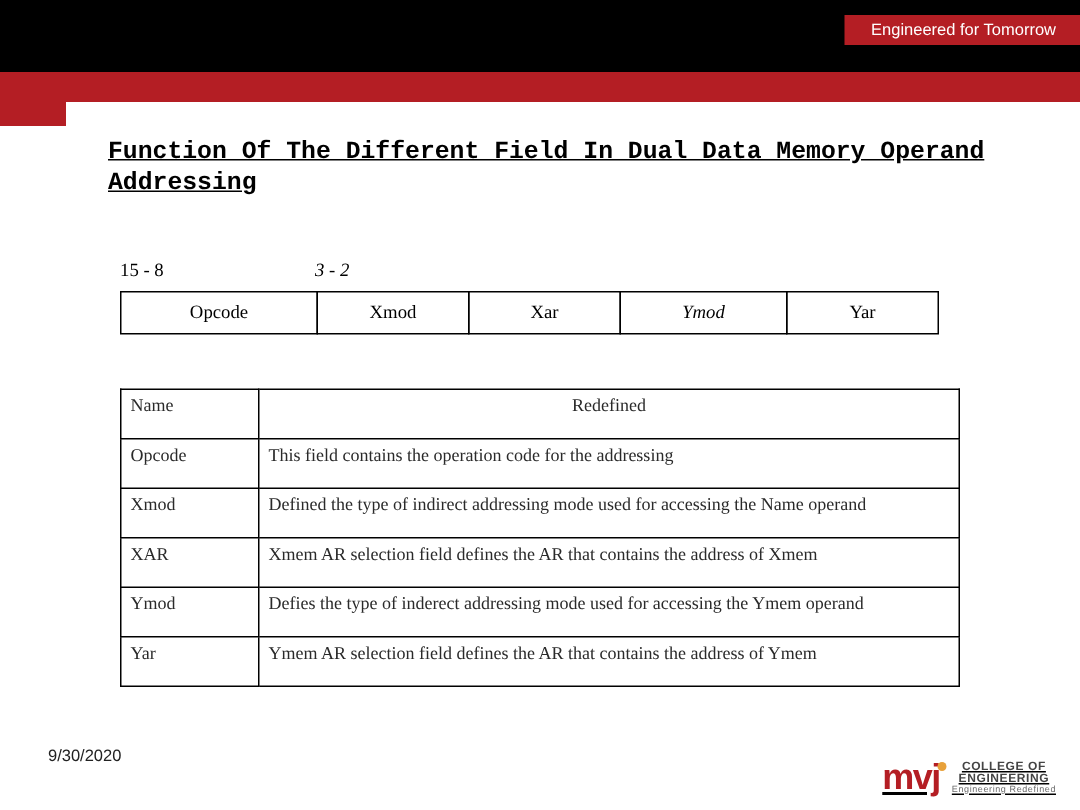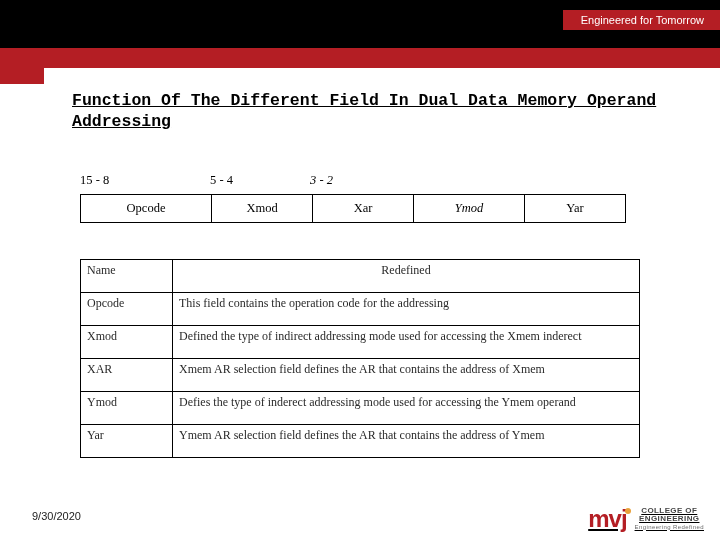--- a/index.html
+++ b/index.html
@@ -159,7 +159,6 @@
 <div class="bits-wrap">
   <div class="bits-labels">
     <div class="col-a">15 - 8</div>
-    <div class="col-c">5 - 4</div>
     <div class="col-d">3 - 2</div>
   </div>
   <div class="bits-cells">

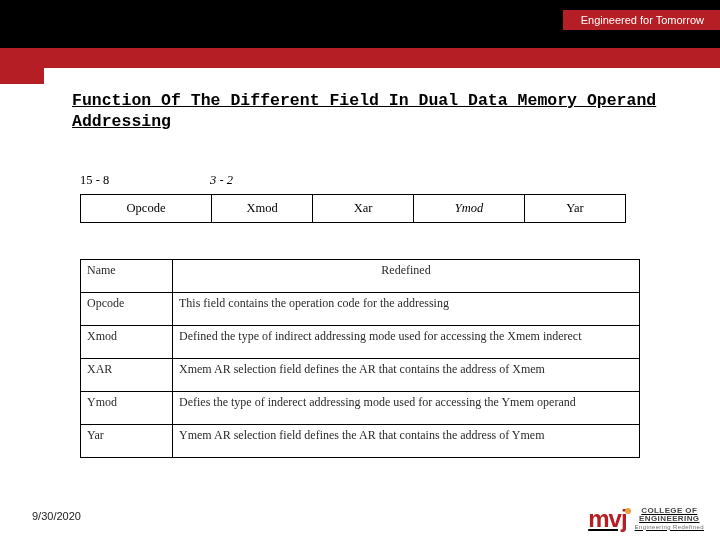--- a/index.html
+++ b/index.html
@@ -186,7 +186,7 @@
   </tr>
   <tr>
     <td>Xmod</td>
-    <td>Defined the type of indirect addressing mode used for accessing the Xmem inderect</td>
+    <td>Defined the type of indirect addressing mode used for accessing the Name operand</td>
   </tr>
   <tr>
     <td>XAR</td>

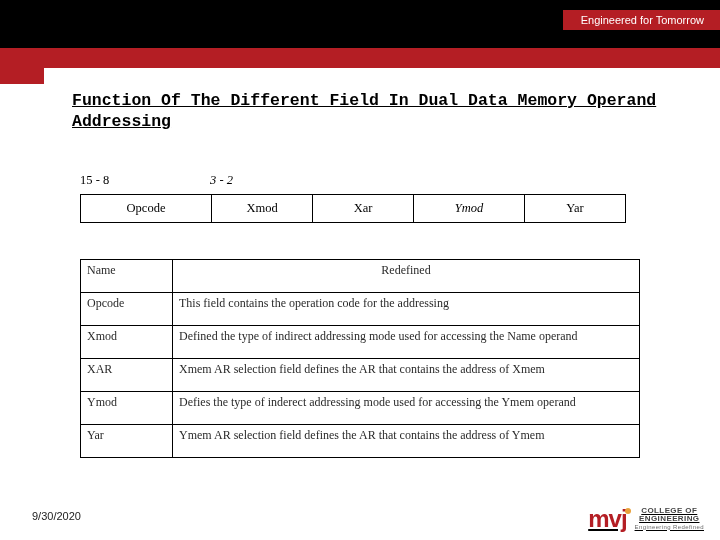--- a/index.html
+++ b/index.html
@@ -103,7 +103,7 @@
   .footer-date {
     position: absolute;
     left: 32px;
-    bottom: 18px;
+    bottom: 30px;
     font-family: Arial, Helvetica, sans-serif;
     font-size: 11px;
     color: #222;

